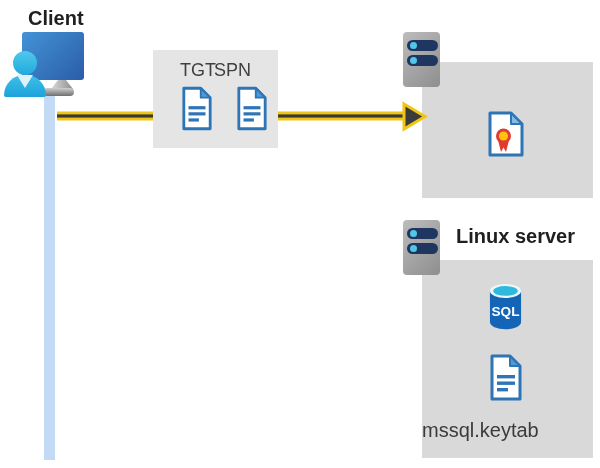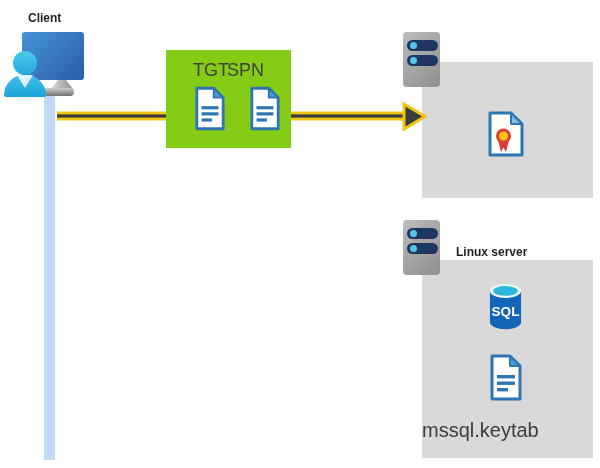--- a/index.html
+++ b/index.html
@@ -8,7 +8,7 @@
   .abs{position:absolute;}
 
   
-  .title{font-weight:bold;font-size:12px;color:#1f1f1f;line-height:25px;}
+  .title{font-weight:bold;font-size:20px;color:#1f1f1f;line-height:25px;}
   .ticket-label{font-size:18px;color:#3f3f3f;}
   .keytab-label{font-size:20px;color:#3b3b3b;}
 

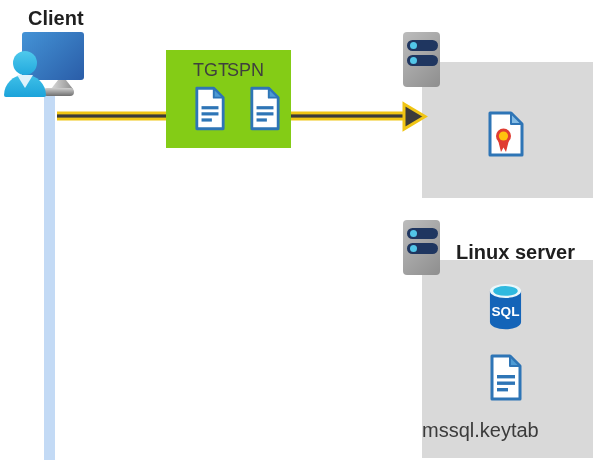--- a/index.html
+++ b/index.html
@@ -34,7 +34,7 @@
   .arrow-svg{left:0;top:0;width:600px;height:468px;z-index:5;pointer-events:none;}
 
   
-  .ticket-box{left:166px;top:50px;width:125px;height:98px;background:#84cc16;z-index:6;}
+  .ticket-box{left:153px;top:50px;width:125px;height:98px;background:#e5e5e5;z-index:6;}
 
   
   .gray-box{background:#d9d9d9;z-index:2;}

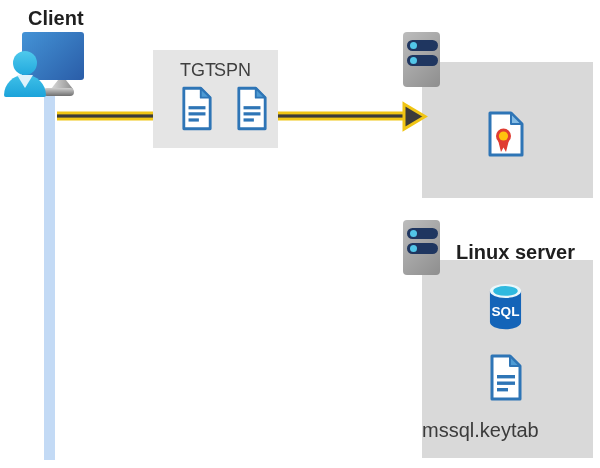--- a/index.html
+++ b/index.html
@@ -52,7 +52,7 @@
   .linux-server{left:403px;top:220px;}
 
   .dc-title{left:456px;top:2px;width:132px;}
-  .linux-title{left:456px;top:240px;white-space:nowrap;}
+  .linux-title{left:456px;top:224px;white-space:nowrap;}
   .client-title{left:28px;top:6px;white-space:nowrap;}
   .keytab-text{left:422px;top:419px;width:203px;}
 </style>

